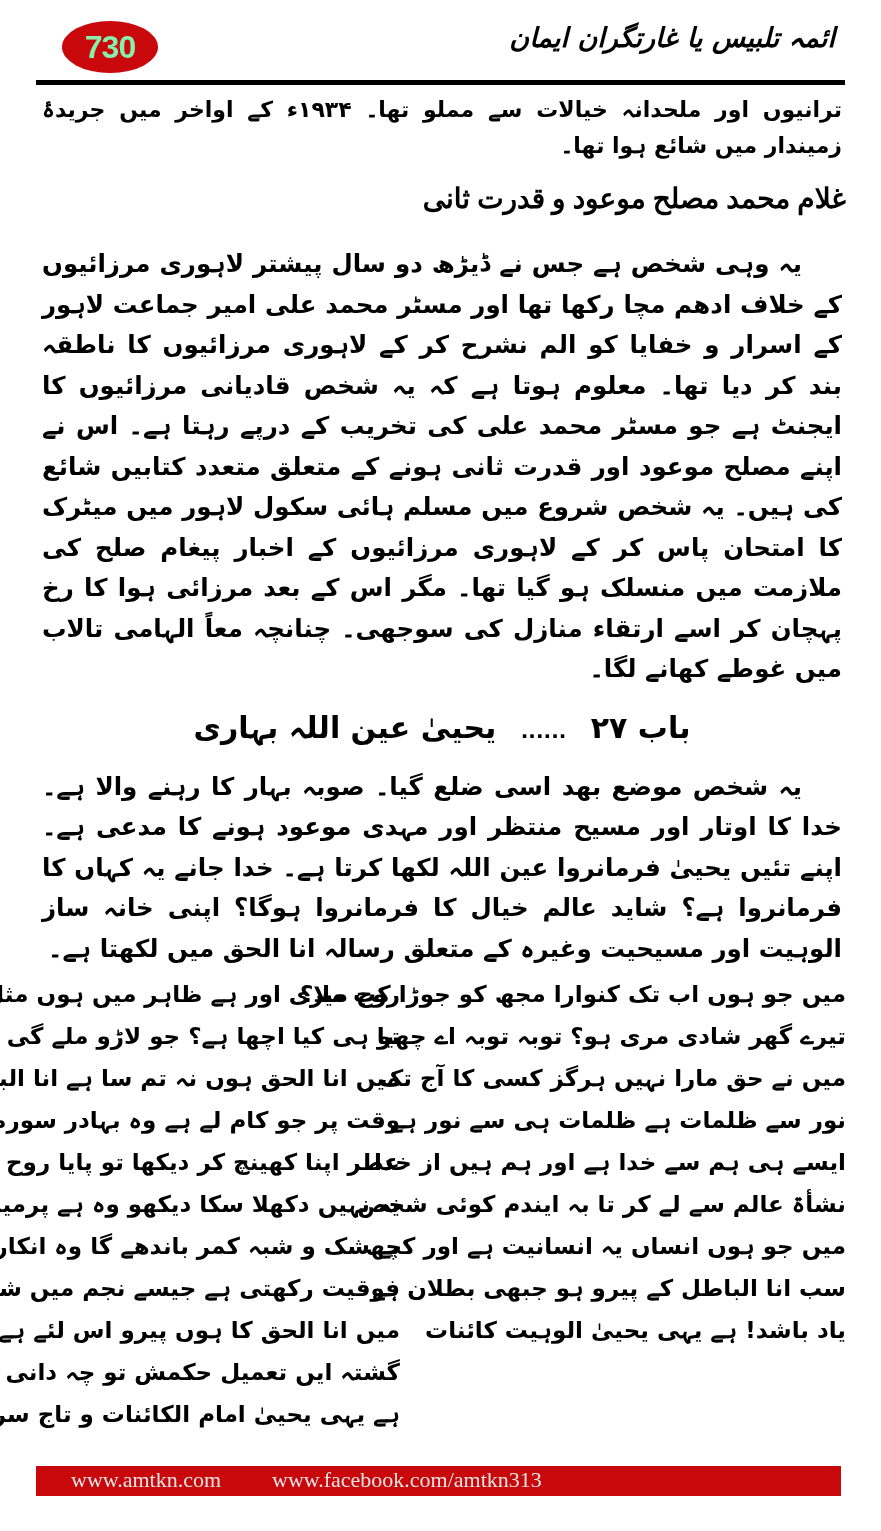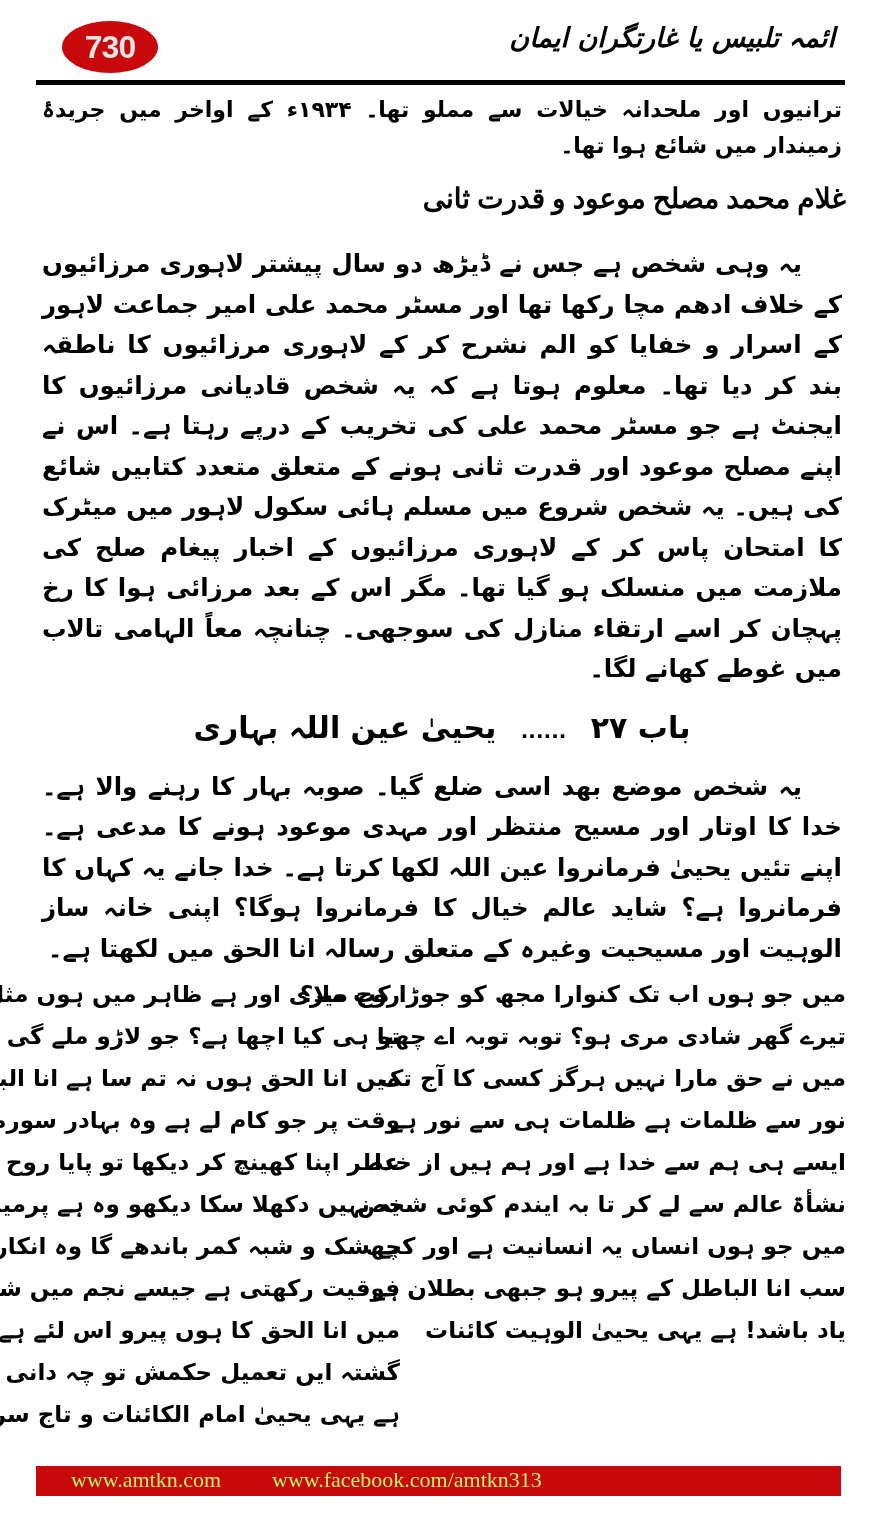--- a/index.html
+++ b/index.html
@@ -14,7 +14,7 @@
       display: flex; align-items: center; justify-content: center;
     }
     .page-number-badge span {
-      color: #e5e5e5; font-family: "Liberation Sans", sans-serif; font-weight: bold;
+      color: #86efac; font-family: "Liberation Sans", sans-serif; font-weight: bold;
       font-size: 32px; letter-spacing: -1px;
     }
     .book-title {

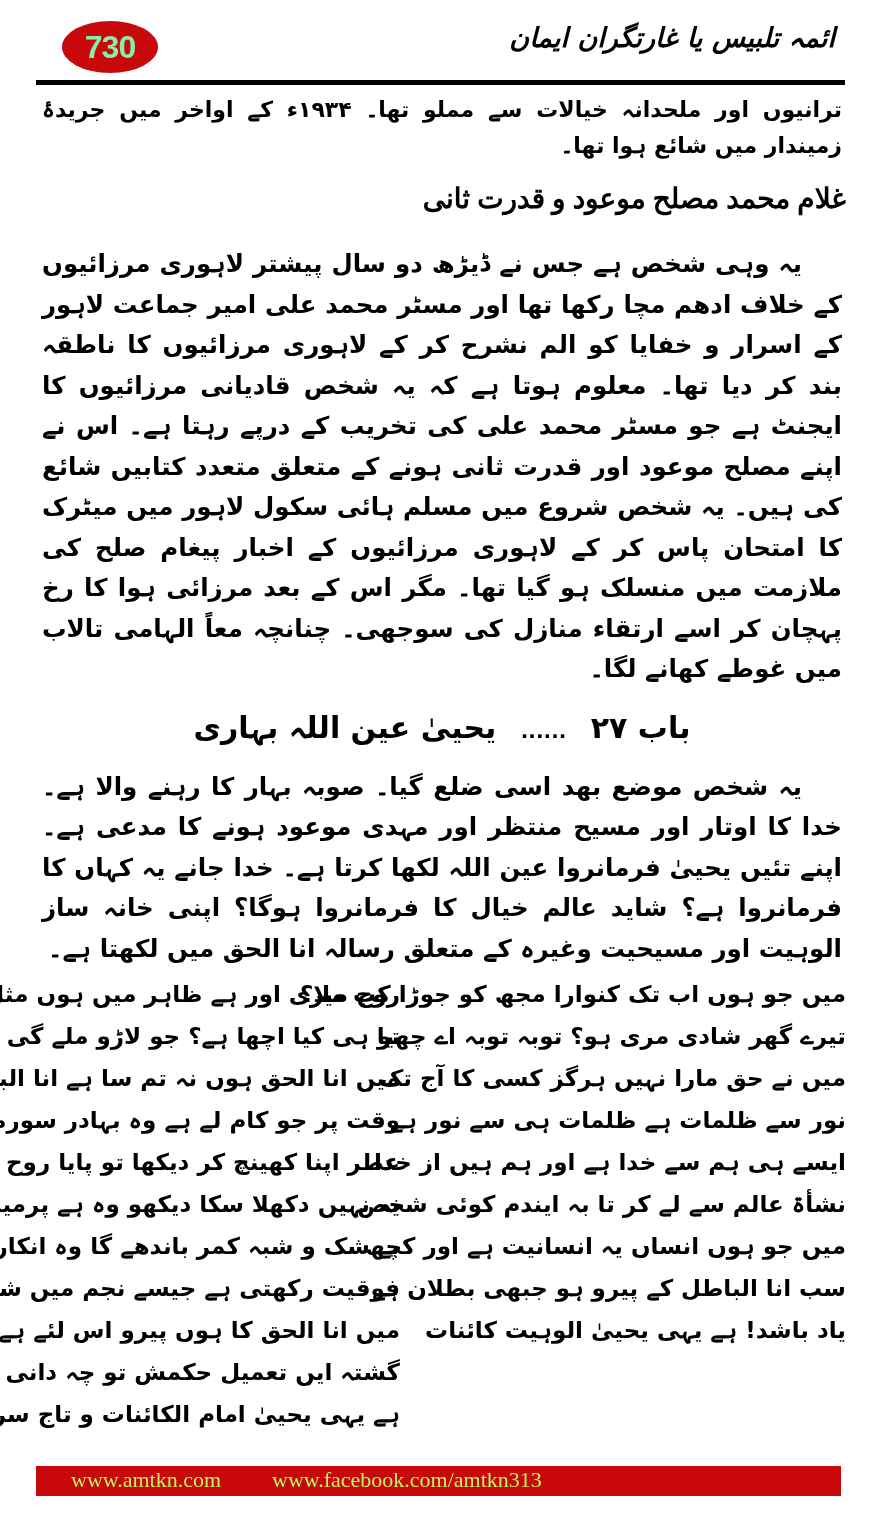--- a/index.html
+++ b/index.html
@@ -54,7 +54,7 @@
       background: #c8080b; display: flex; align-items: center;
     }
     .footer-bar .link {
-      position: absolute; color: #bef264; font-family: "Liberation Serif", serif; font-size: 22px;
+      position: absolute; color: #e5e5e5; font-family: "Liberation Serif", serif; font-size: 22px;
       top: 1px;
     }
     .footer-bar .link-website { left: 35px; }

